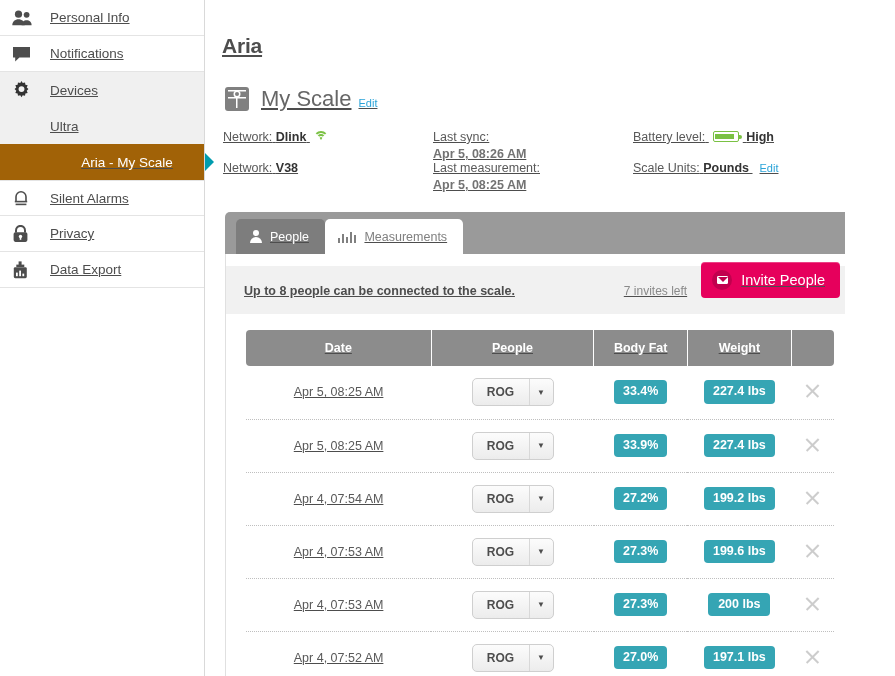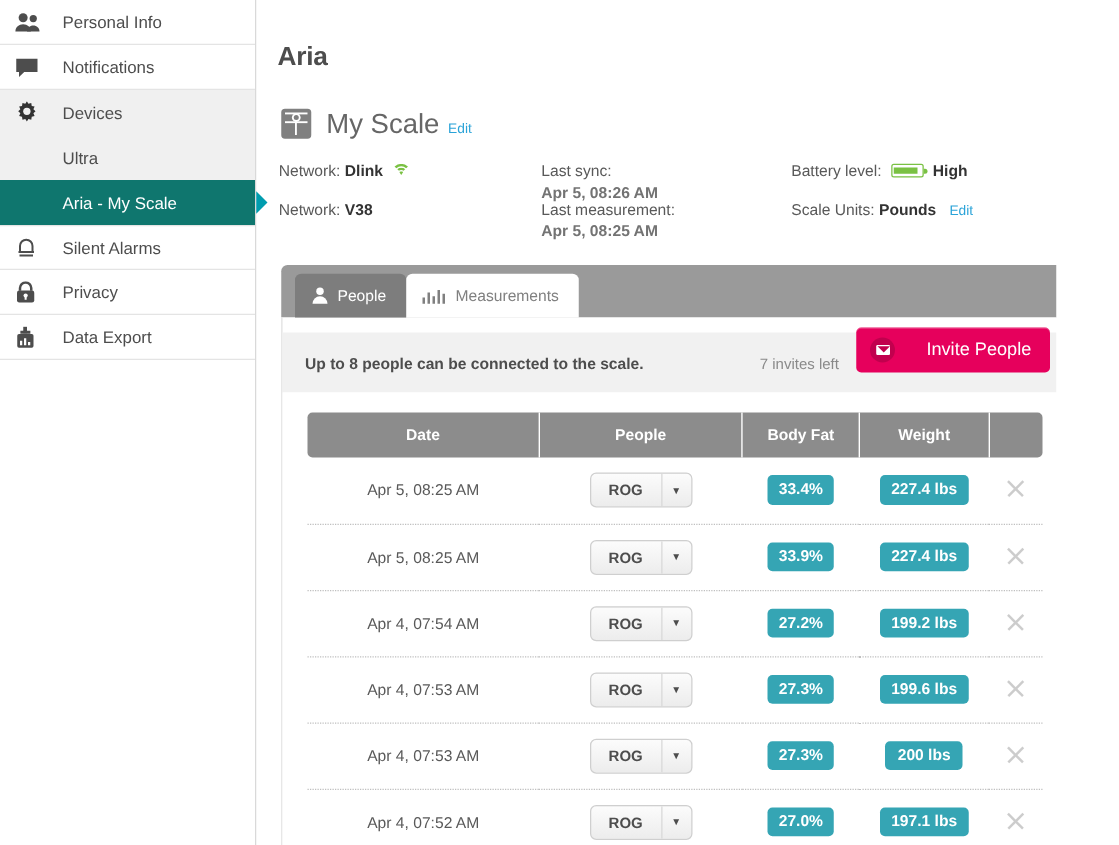--- a/index.html
+++ b/index.html
@@ -11,7 +11,7 @@
     overflow: hidden;
     color: #4d4d4d;
   }
-  .app { display: flex; width: 845px; height: 676px; position: relative; }
+  .app { display: flex; width: 845px; height: 676px; position: relative; text-decoration: underline; }
 
   
   .sidebar {

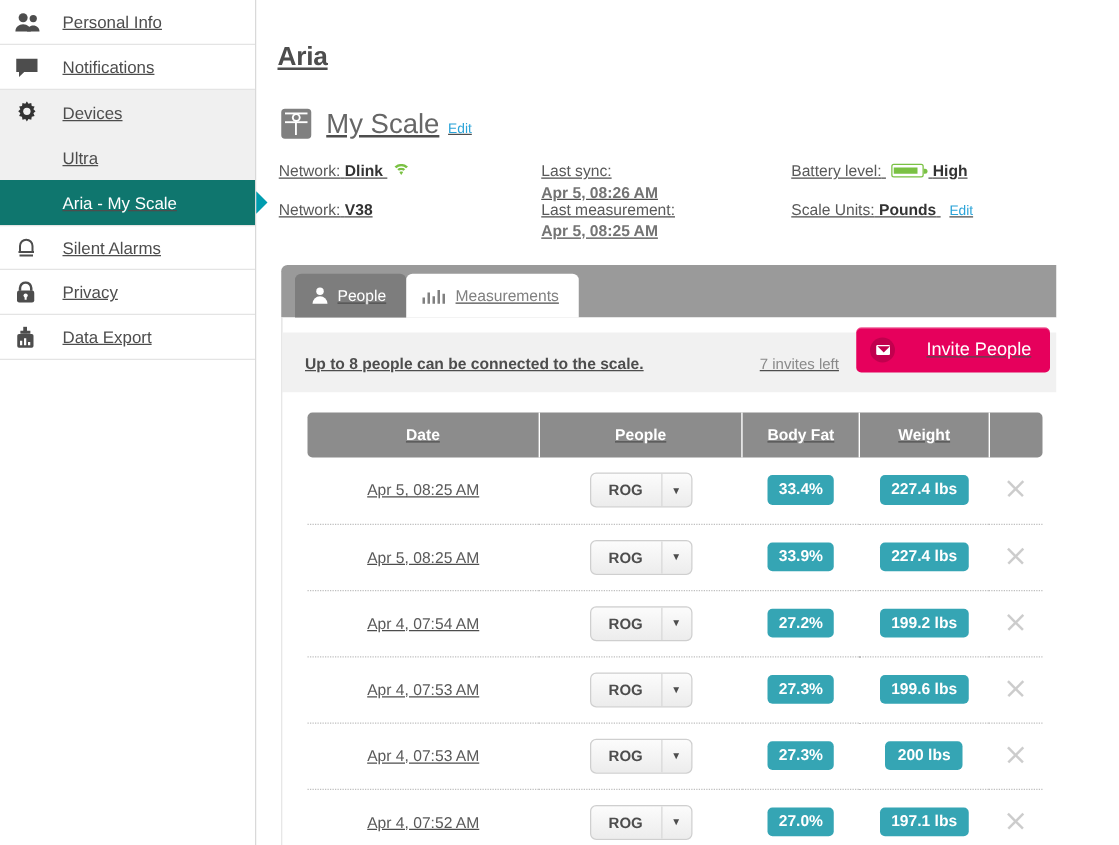--- a/index.html
+++ b/index.html
@@ -54,9 +54,10 @@
     border-bottom: none;
   }
   .nav-sub.active {
-    background: #0f766e;
+    background: #a16207;
     color: #ffffff;
     font-weight: normal;
+    justify-content: center;
   }
   .nav-sub.active::after {
     content: "";

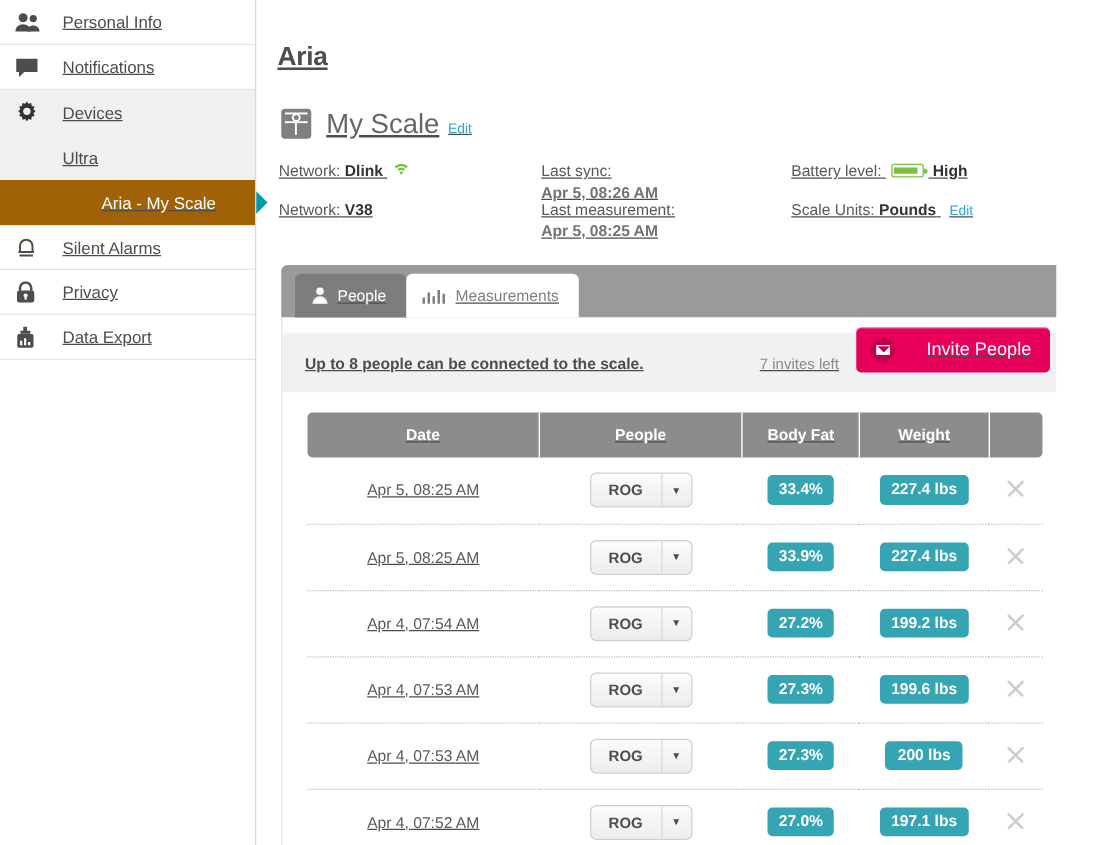--- a/index.html
+++ b/index.html
@@ -251,7 +251,6 @@
     font-size: 14.5px;
     cursor: pointer;
     box-shadow: inset 0 1px 0 rgba(255,255,255,.25);
-    gap: 16px;
   }
   .mail-ico {
     width: 20px; height: 20px; border-radius: 50%;

